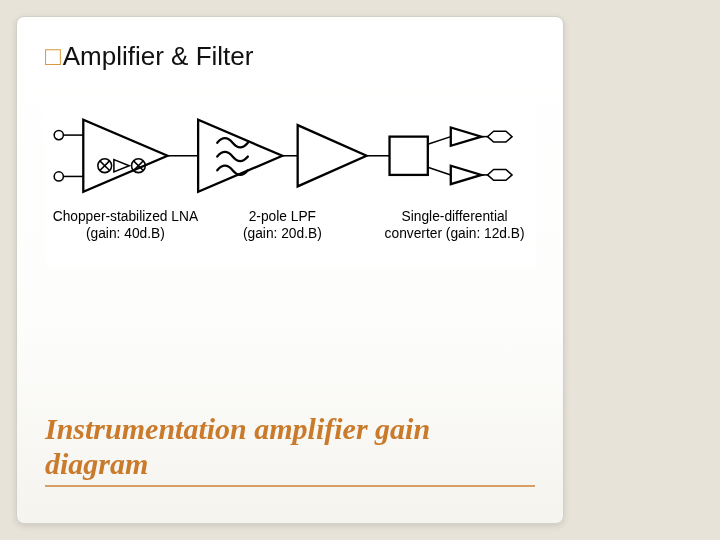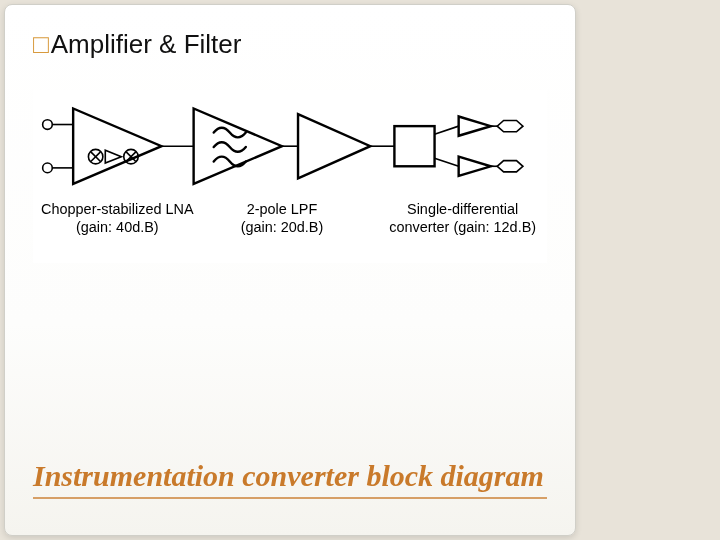--- a/index.html
+++ b/index.html
@@ -14,7 +14,7 @@
     box-sizing: border-box;
     width: 580px;
     height: 540px;
-    padding: 4px;
+    padding: 16px;
   }
   .card {
     box-sizing: border-box;

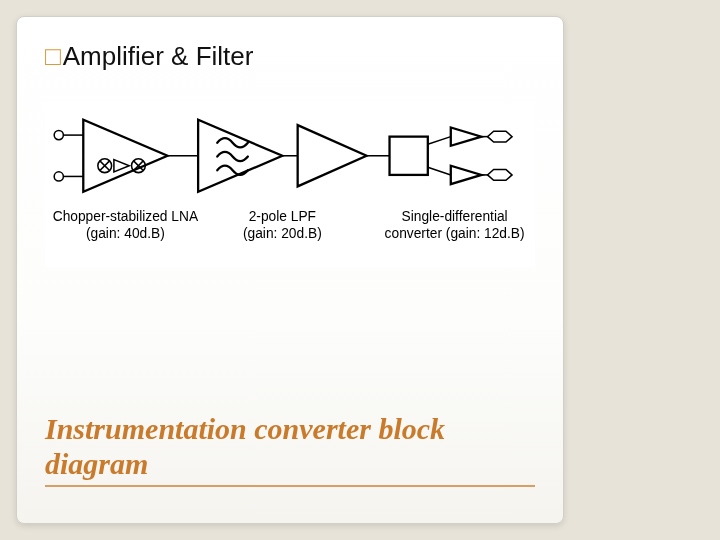--- a/index.html
+++ b/index.html
@@ -158,7 +158,7 @@
       </svg>
     </div>
 
-    <div class="subtitle">Instrumentation converter block diagram</div>
+    <div class="subtitle">Instrumentation amplifier gain diagram</div>
 
   </div>
 </div>

